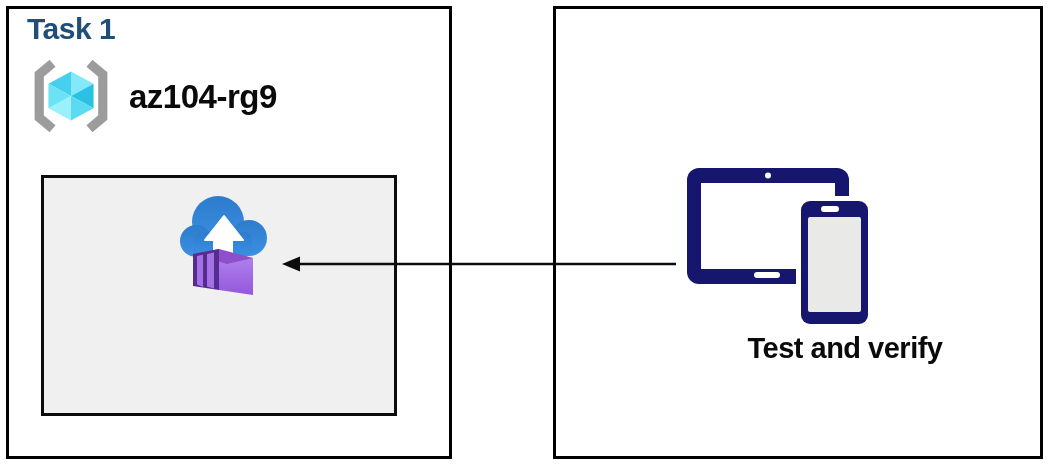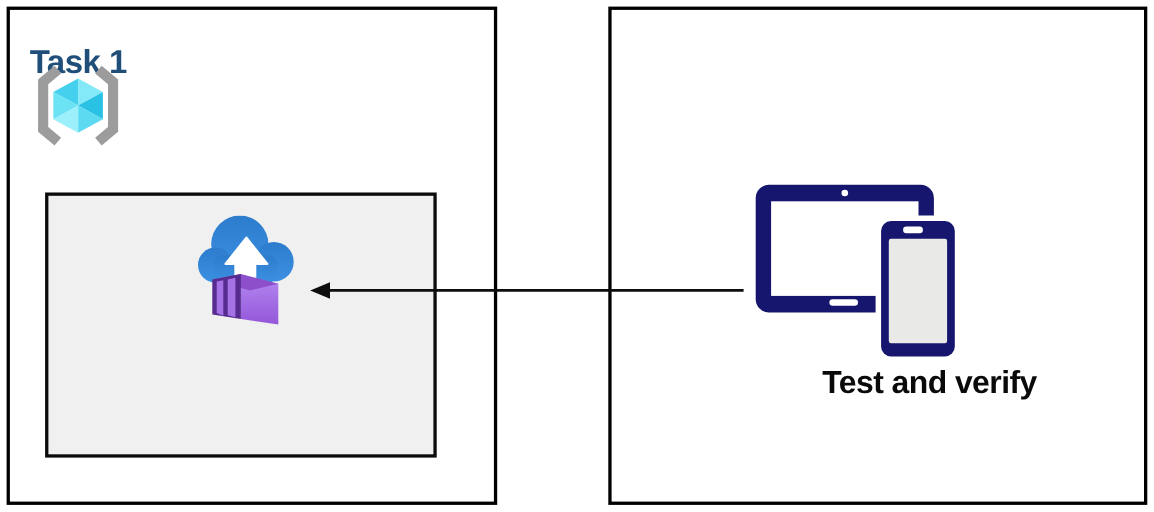--- a/index.html
+++ b/index.html
@@ -17,7 +17,7 @@
     position:absolute;font-size:30px;font-weight:700;color:#1F4E79;
     letter-spacing:-0.5px;line-height:1;white-space:nowrap;
   }
-  #task1-title{left:27px;top:14px;margin-top:28px;}
+  #task1-title{left:27px;top:14px;}
   #task2-title{left:584px;top:14px;}
   #rg-icon{position:absolute;left:30px;top:57px;}
   #rg-name{

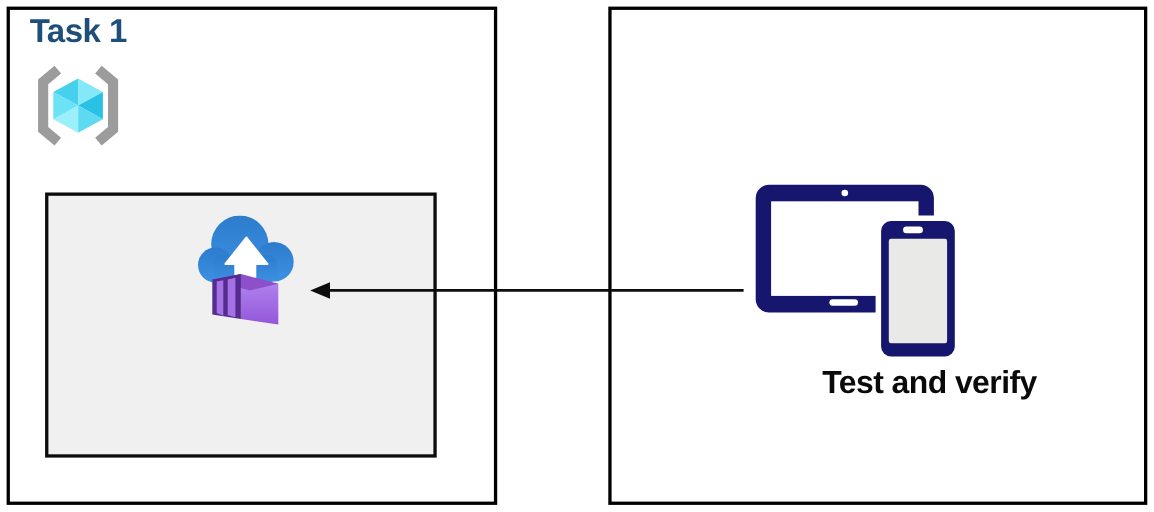--- a/index.html
+++ b/index.html
@@ -64,6 +64,7 @@
     </g>
   </svg>
 
+  <div id="rg-name">az104-rg9</div>
 
   <div id="container-box"></div>
 

